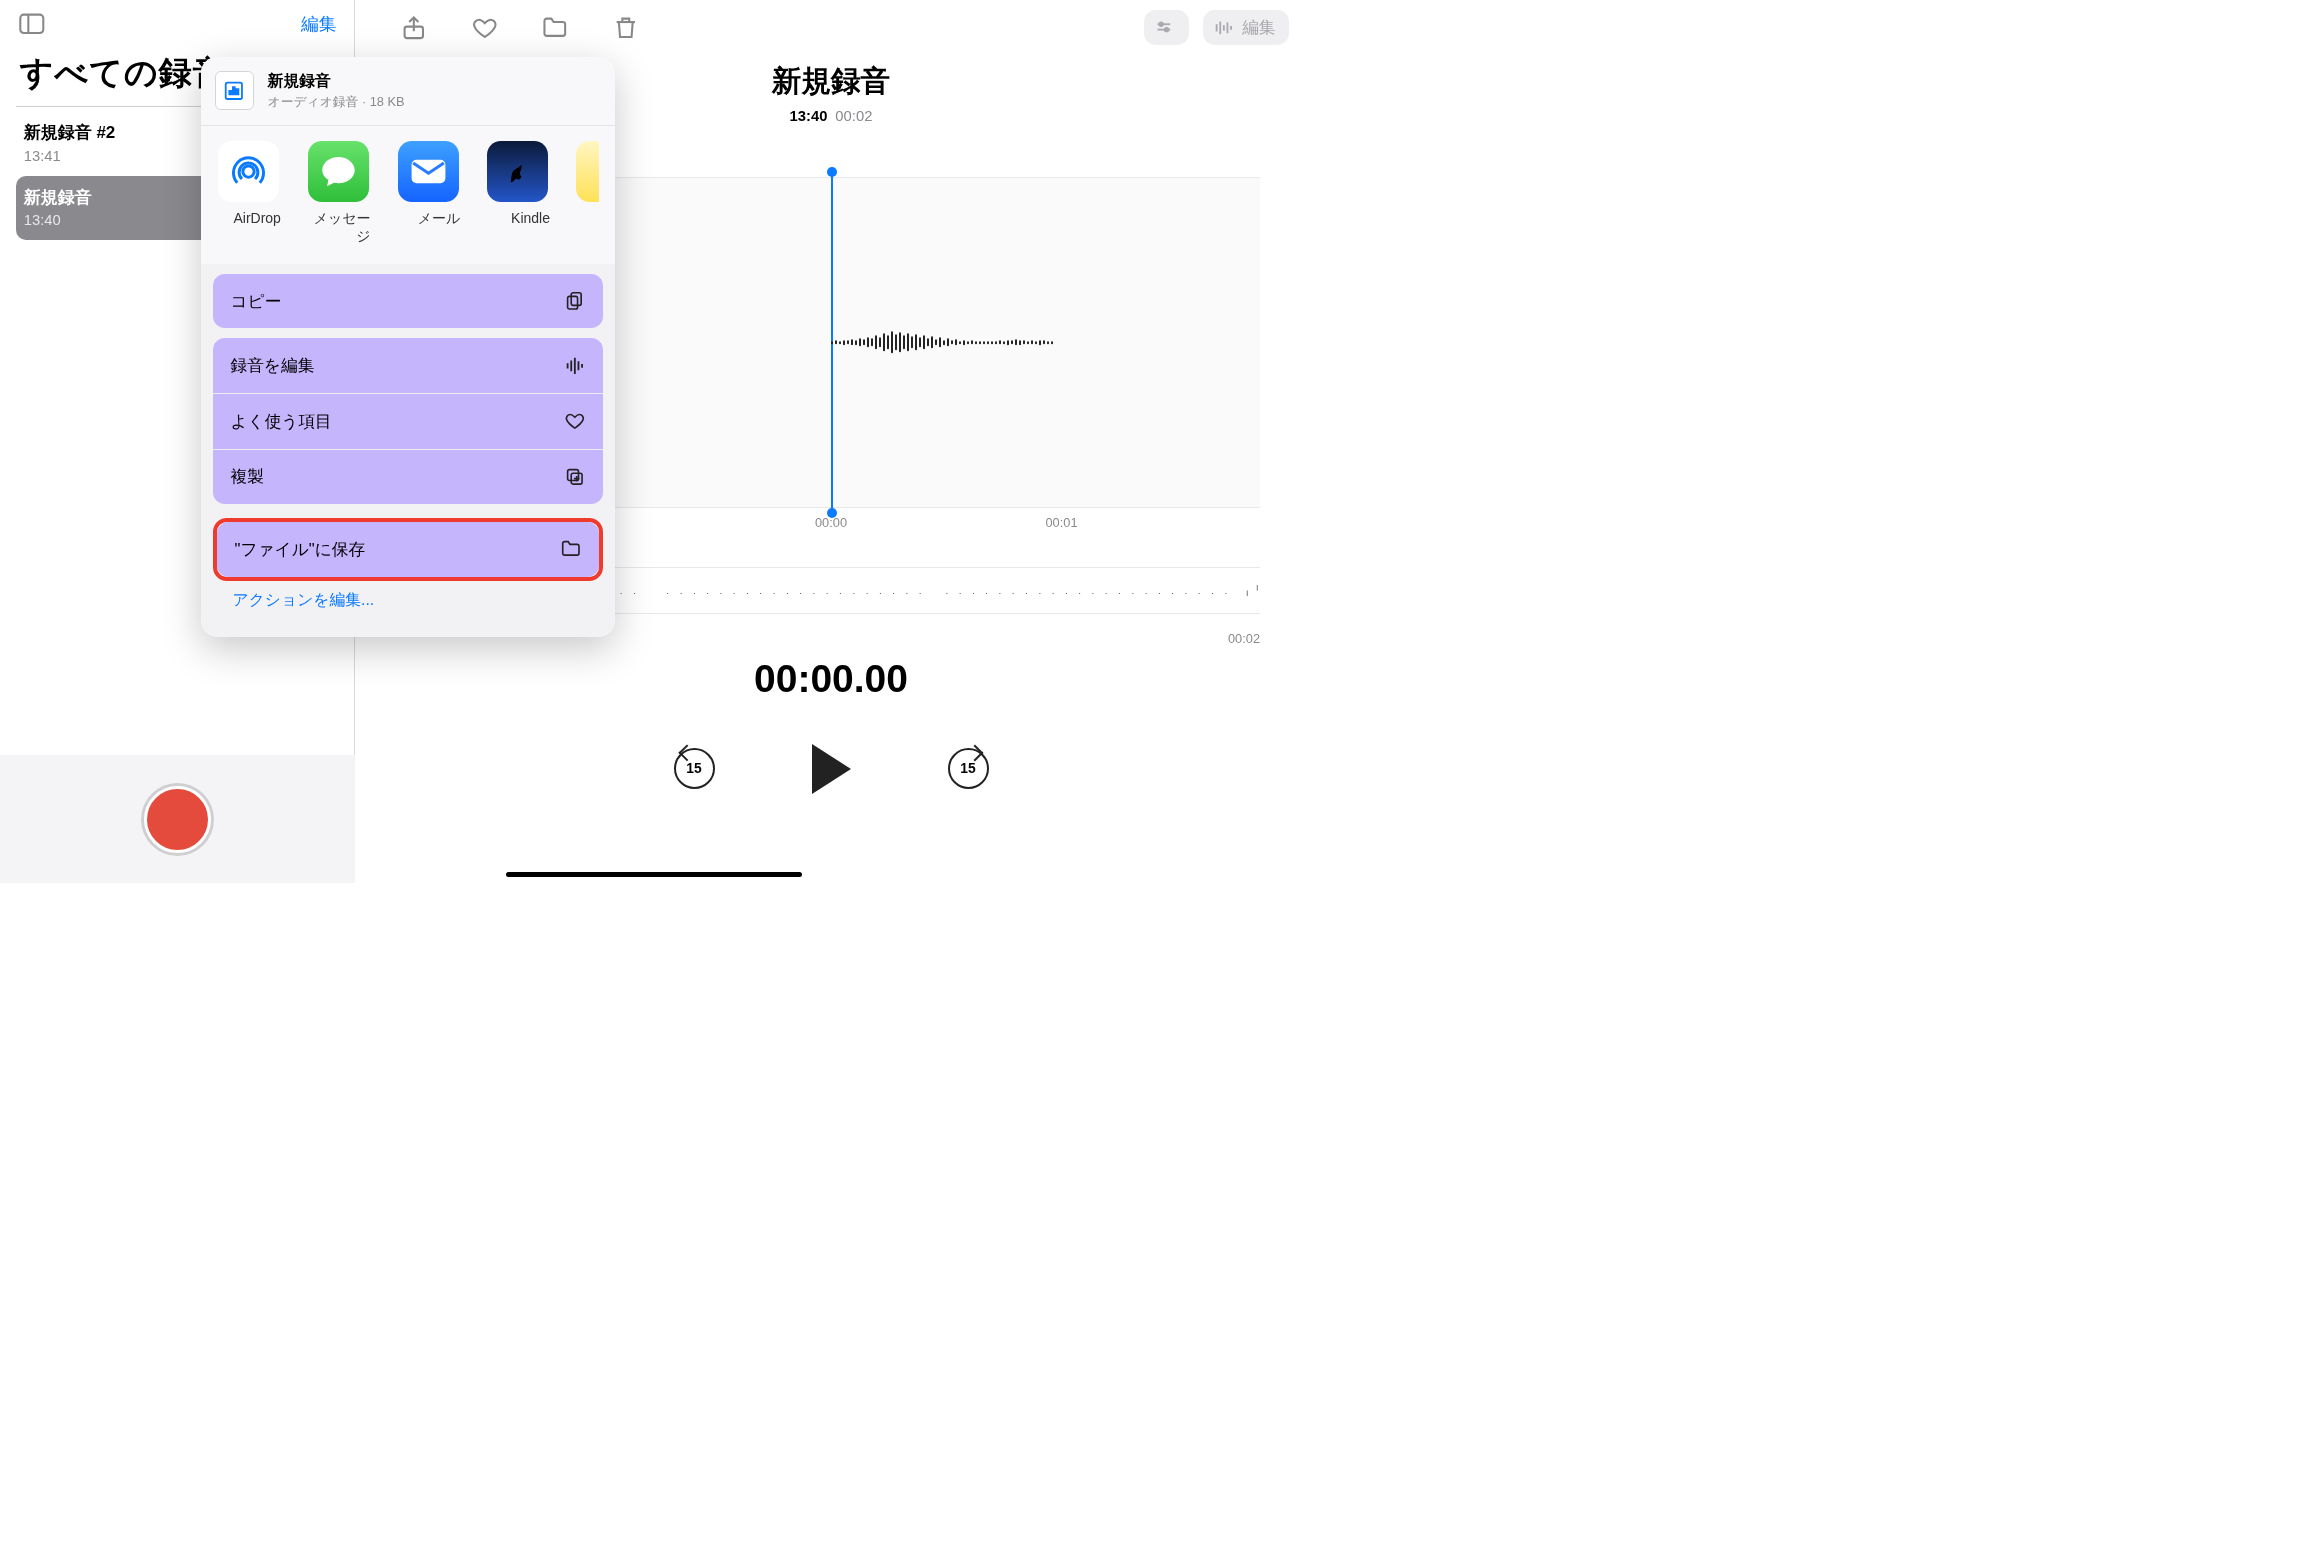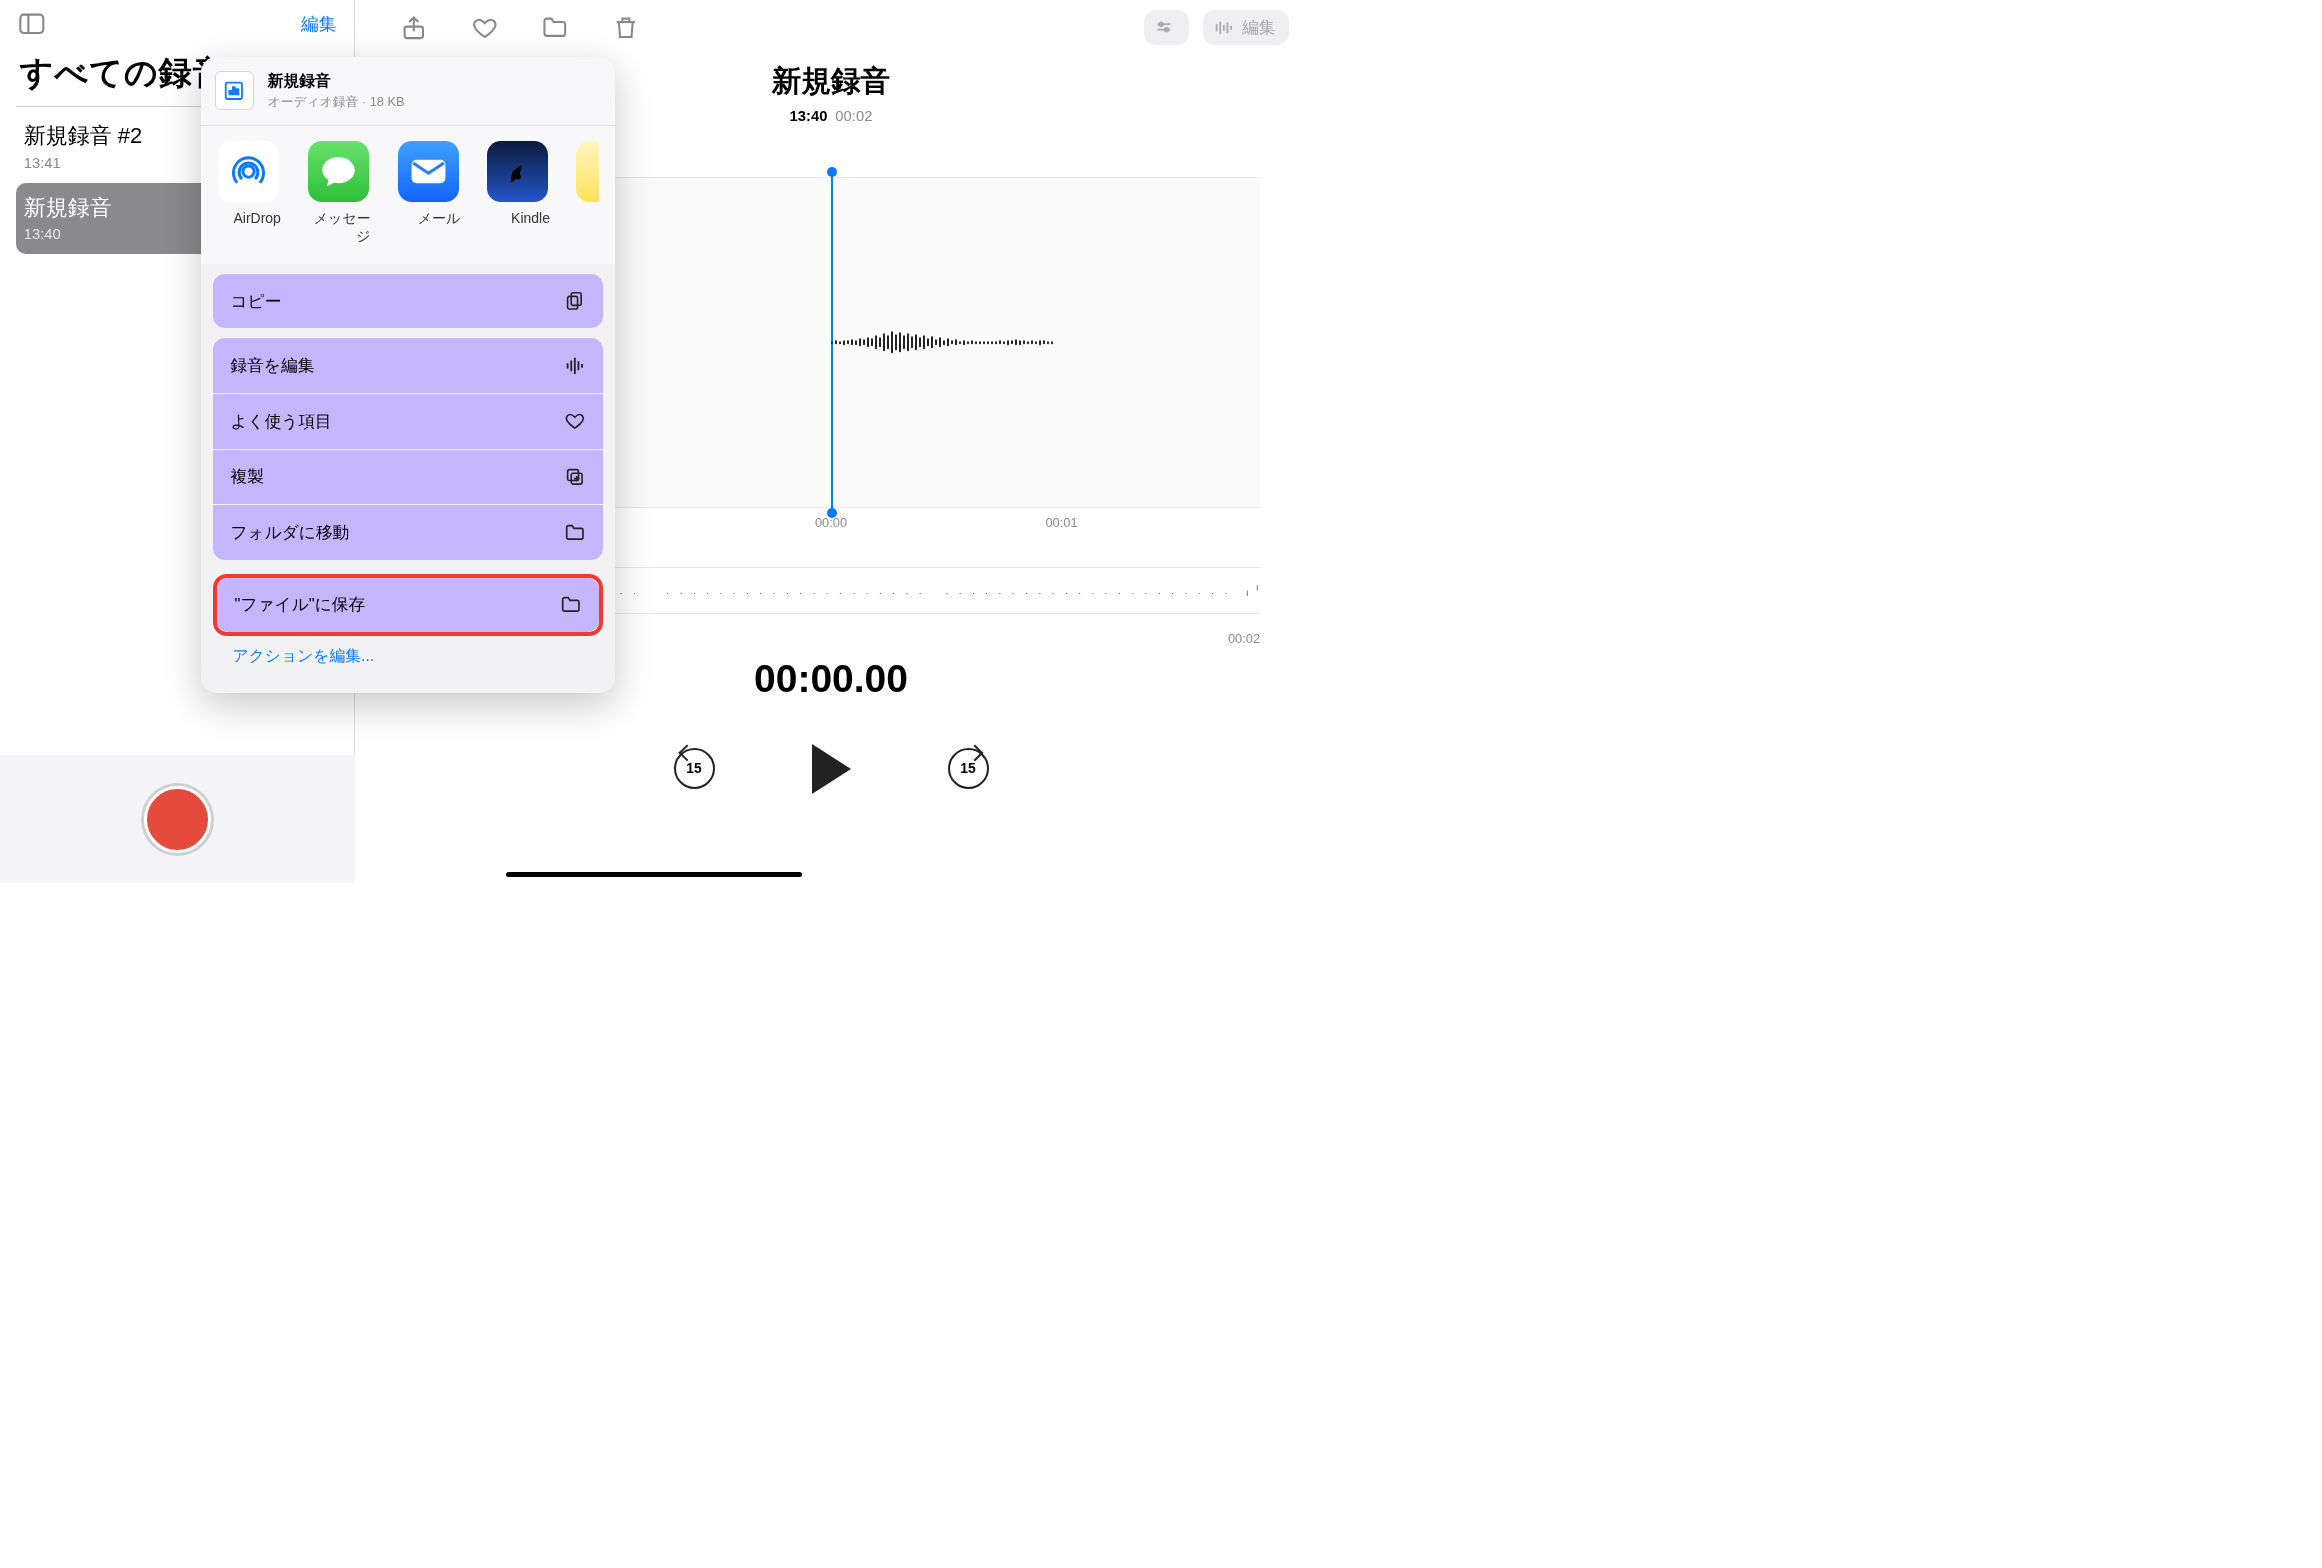--- a/index.html
+++ b/index.html
@@ -14,7 +14,7 @@
   .divider { border-top: 1px solid #cfcfcf; margin: 0 0 3.9px; }
   .row { padding: 9.9px 7.9px 11.8px; border-radius: 9.9px; }
   .row.selected { background: #8a8a8e; color: #fff; }
-  .row .t1 { font-size: 22px; font-weight: 400; }
+  .row .t1 { font-size: 17px; font-weight: 700; }
   .row .t2 { font-size: 14.8px; color: #8a8a8e; margin-top: 3.9px; }
   .row.selected .t2 { color: #e6e6ea; }
 

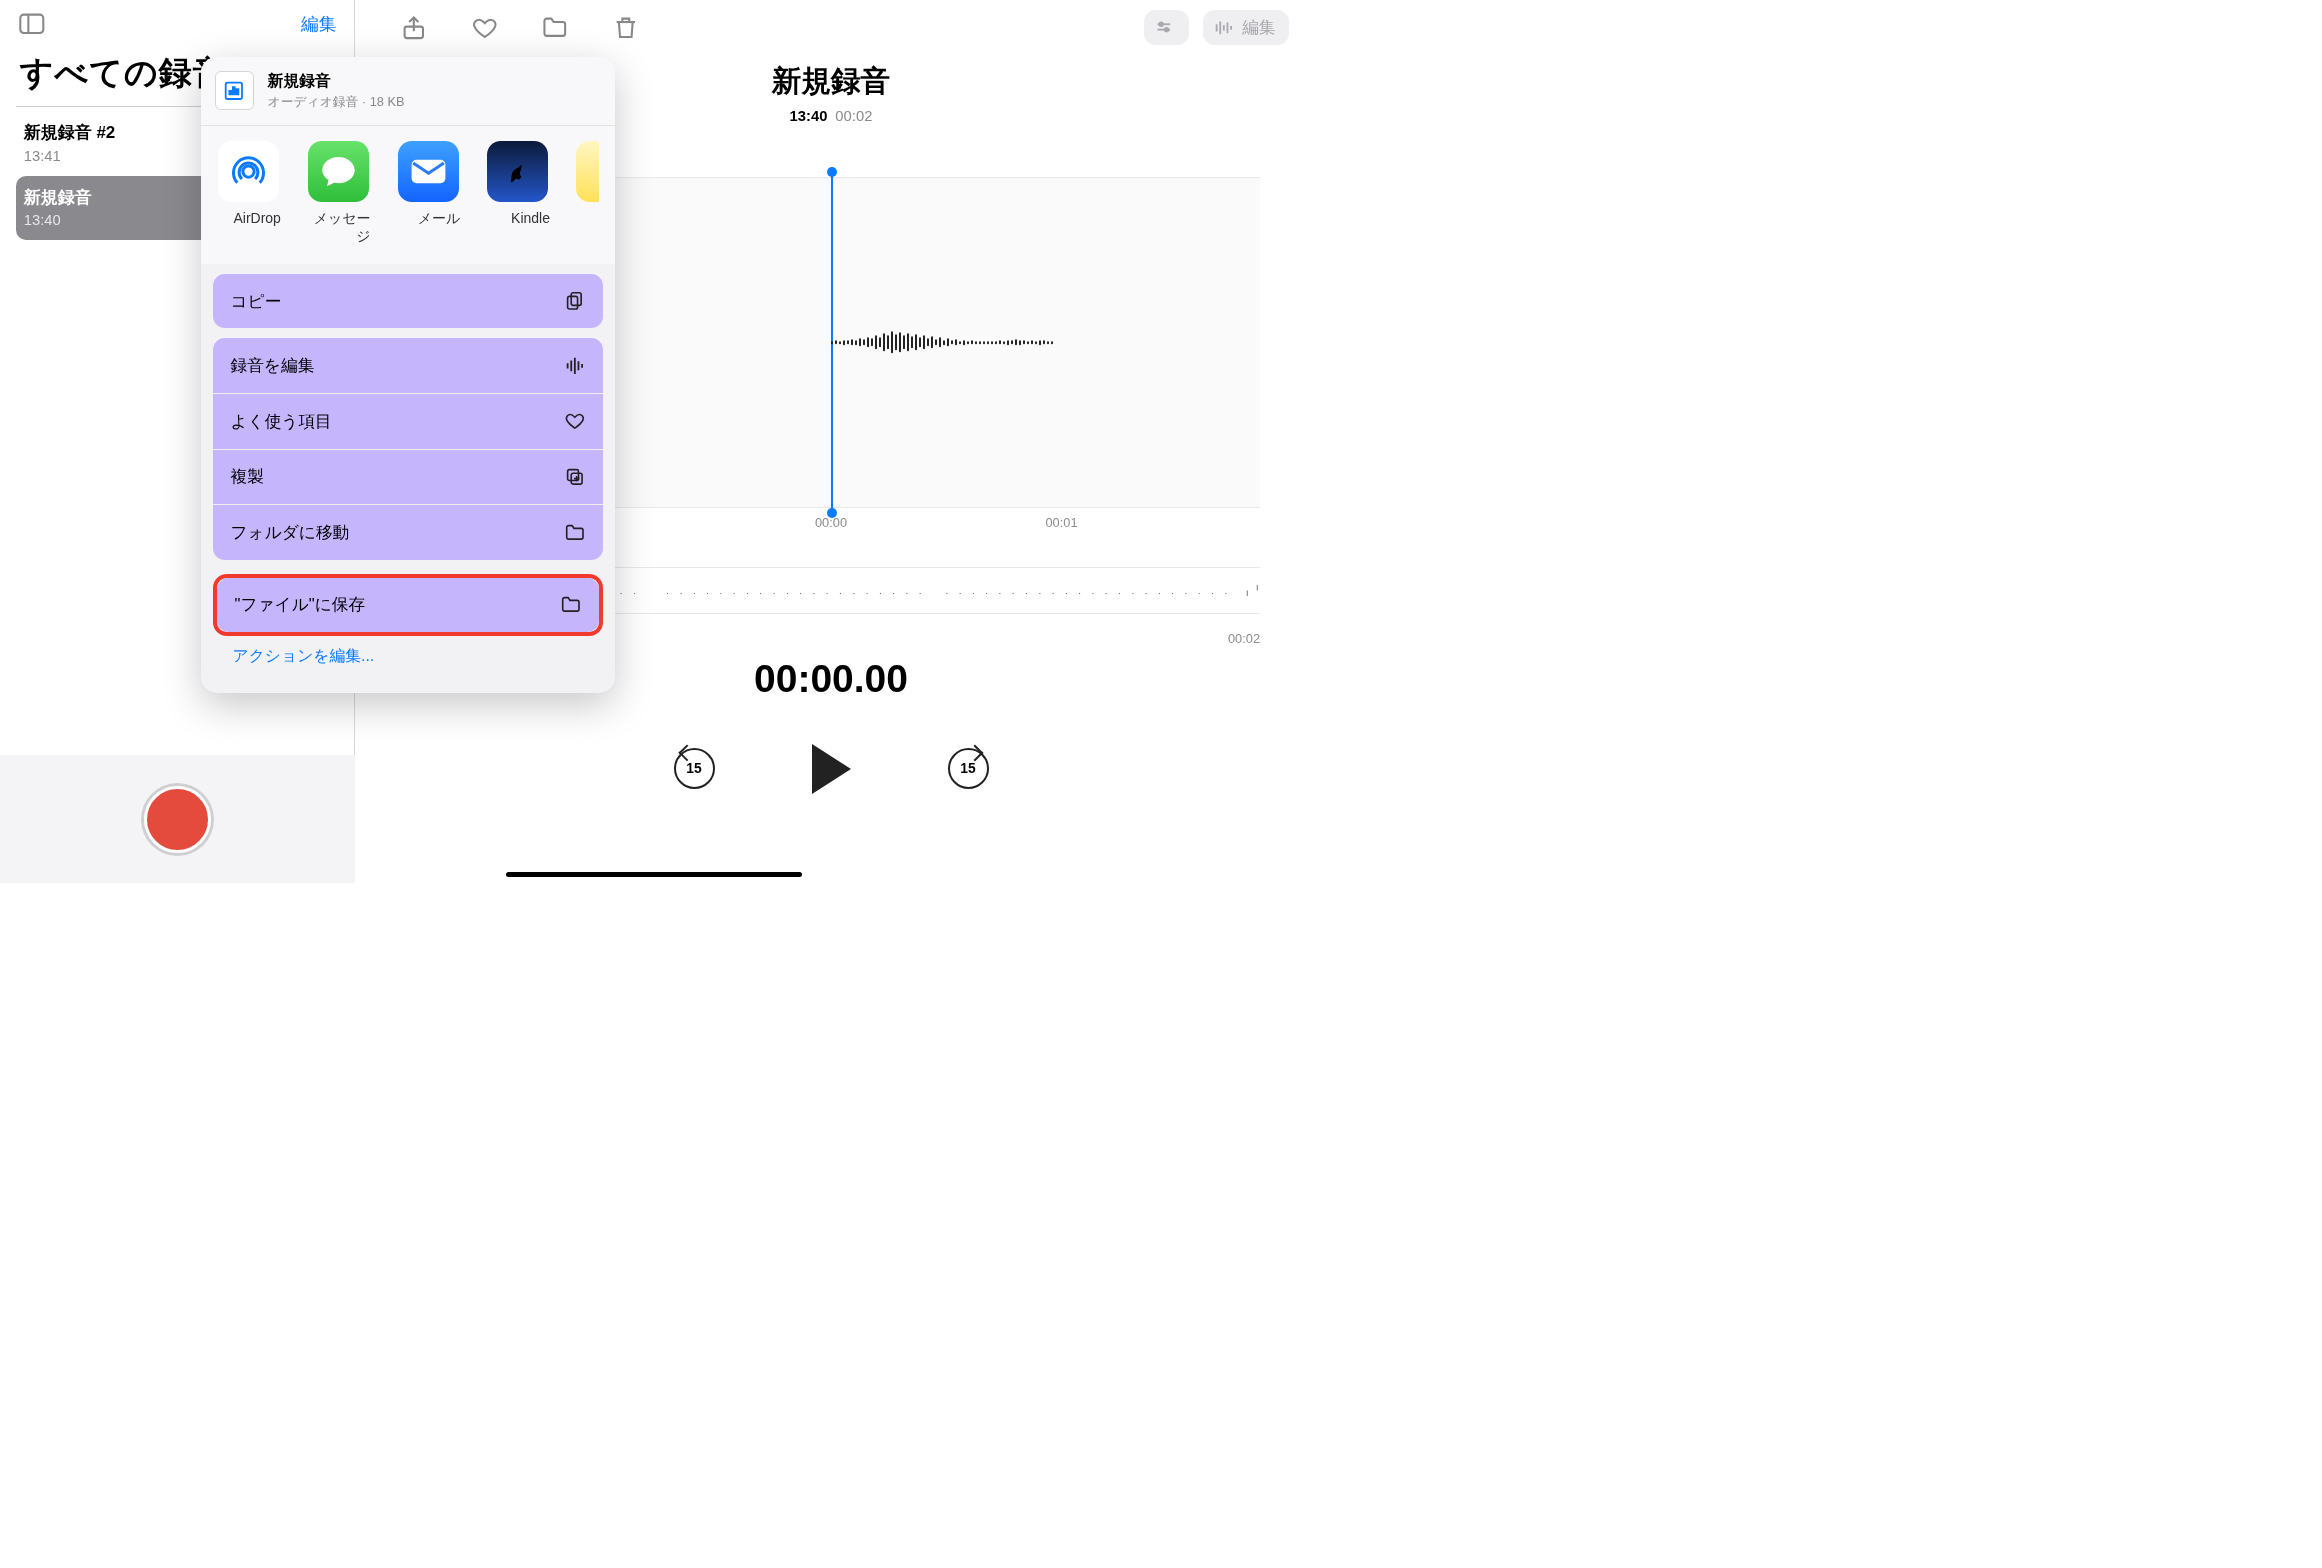--- a/index.html
+++ b/index.html
@@ -344,12 +344,6 @@
             <line x1="11" y1="14" x2="17" y2="14"></line>
           </svg>
       </div>
-      <div class="menu-item">
-        <span>フォルダに移動</span>
-        <svg viewBox="0 0 24 24" fill="none" stroke="currentColor" stroke-width="1.8">
-            <path d="M3 6a2 2 0 012-2h4l2 3h8a2 2 0 012 2v8a2 2 0 01-2 2H5a2 2 0 01-2-2V6z"></path>
-          </svg>
-      </div>
     </div>
 
     <div class="menu-highlight">

